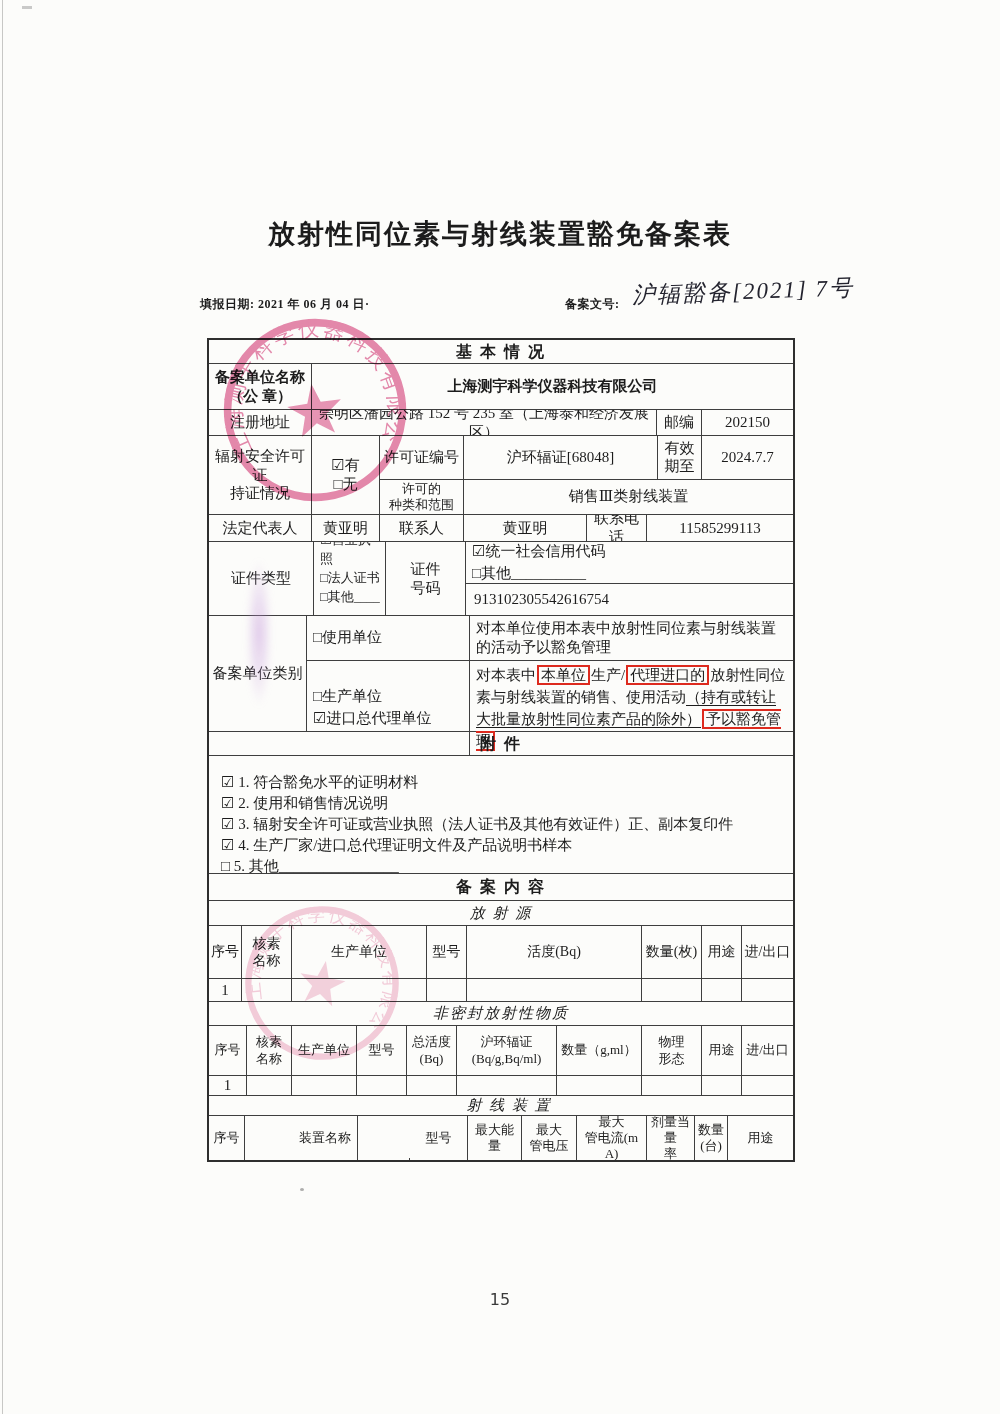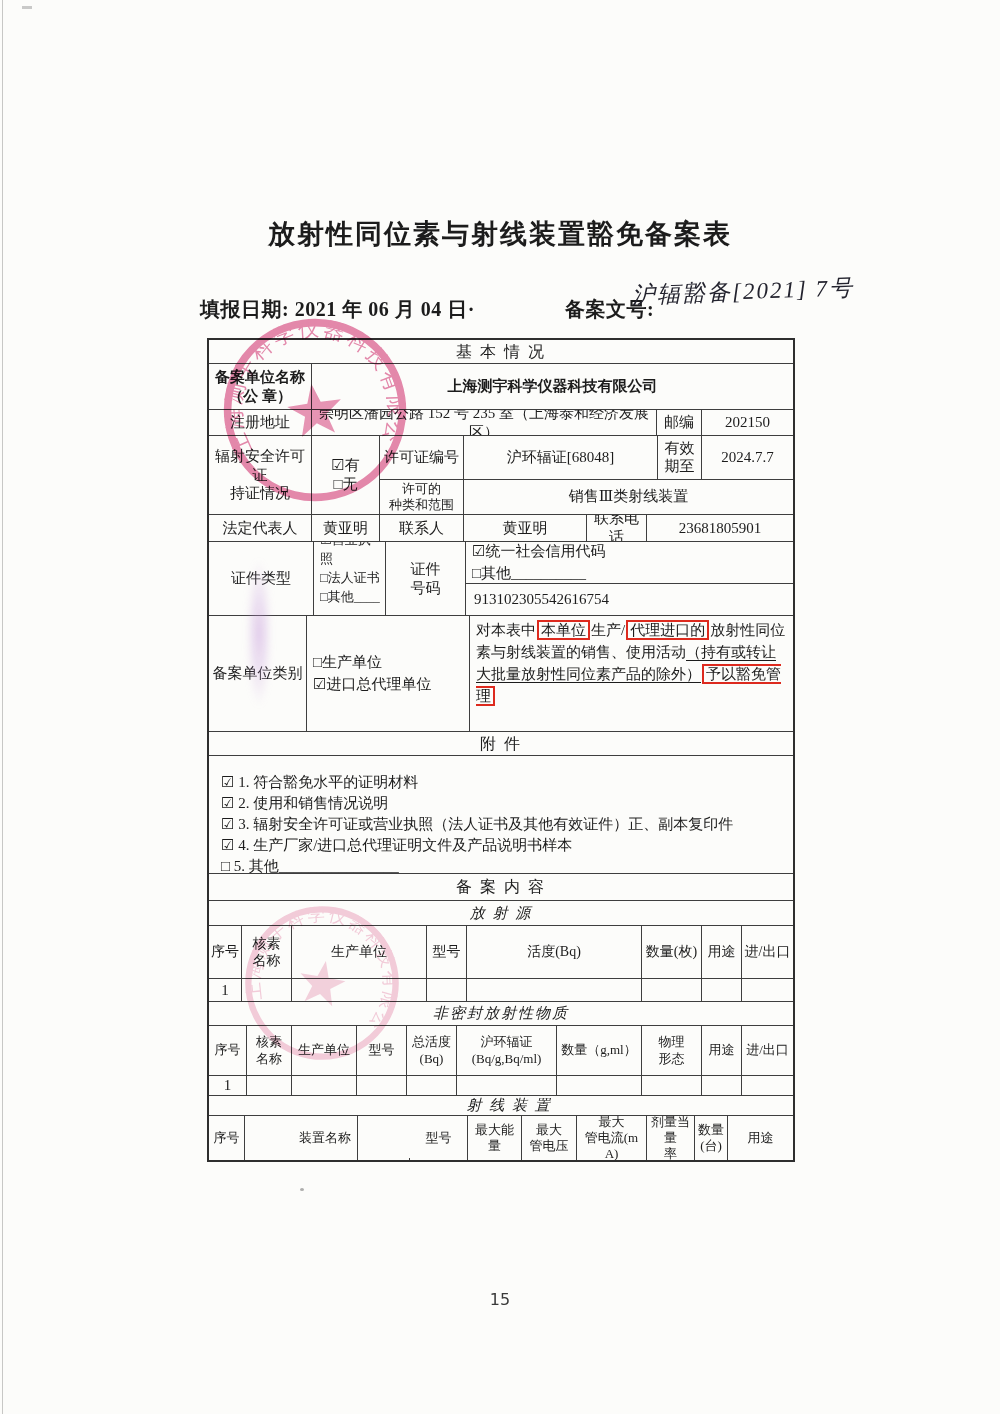--- a/index.html
+++ b/index.html
@@ -8,7 +8,7 @@
   .edge-line{position:absolute;left:2px;top:0;width:1px;height:1414px;background:#c7c7c5;}
   .doc-title{position:absolute;left:0;top:216px;width:1000px;text-align:center;
              font-size:27px;font-weight:bold;letter-spacing:2px;}
-  .meta-line{position:absolute;top:296px;font-size:20px;font-weight:bold;letter-spacing:0.5px;}
+  .meta-line{position:absolute;top:296px;font-size:12px;font-weight:bold;letter-spacing:0.5px;}
   .fill-date{left:200px;}
   .doc-no-label{left:565px;}
   .handwriting{position:absolute;left:632px;top:276px;font-size:23px;font-style:italic;

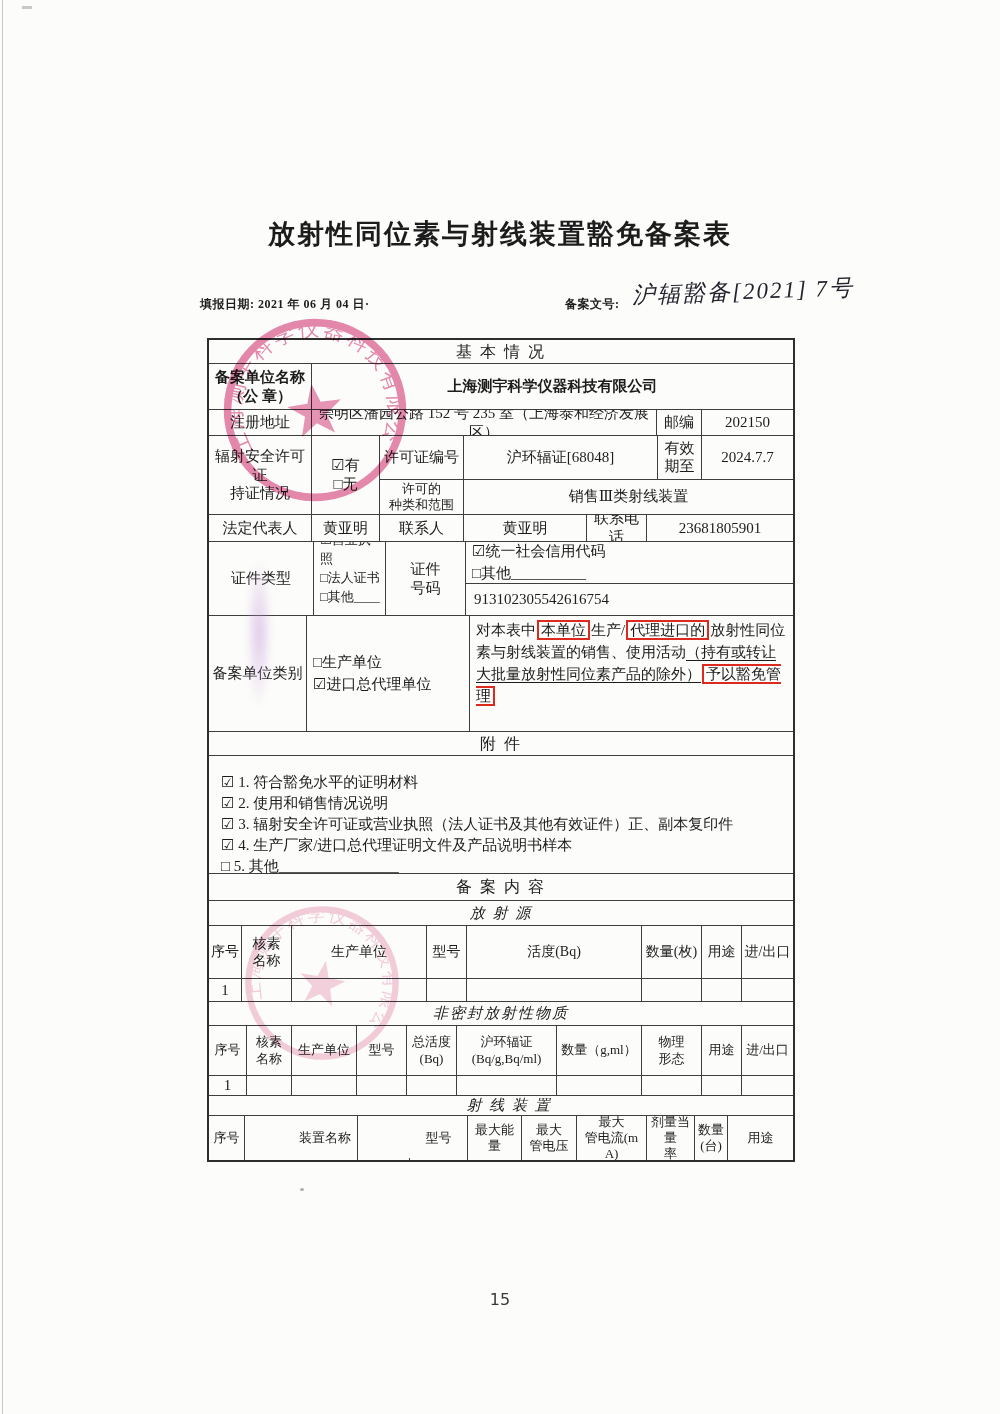--- a/index.html
+++ b/index.html
@@ -26,7 +26,7 @@
   .subrow{display:flex;border-bottom:1px solid #3e3e3e;box-sizing:border-box;}
   .subrow:last-child{border-bottom:none;}
   .left{align-items:flex-start;text-align:left;}
-  .sec{font-weight:normal;font-size:16px;letter-spacing:2px;}
+  .sec{font-weight:bold;font-size:16px;letter-spacing:2px;}
   .italic{font-style:italic;letter-spacing:2px;font-size:15px;}
   .small{font-size:13px;}
   .pre{white-space:pre-line;}

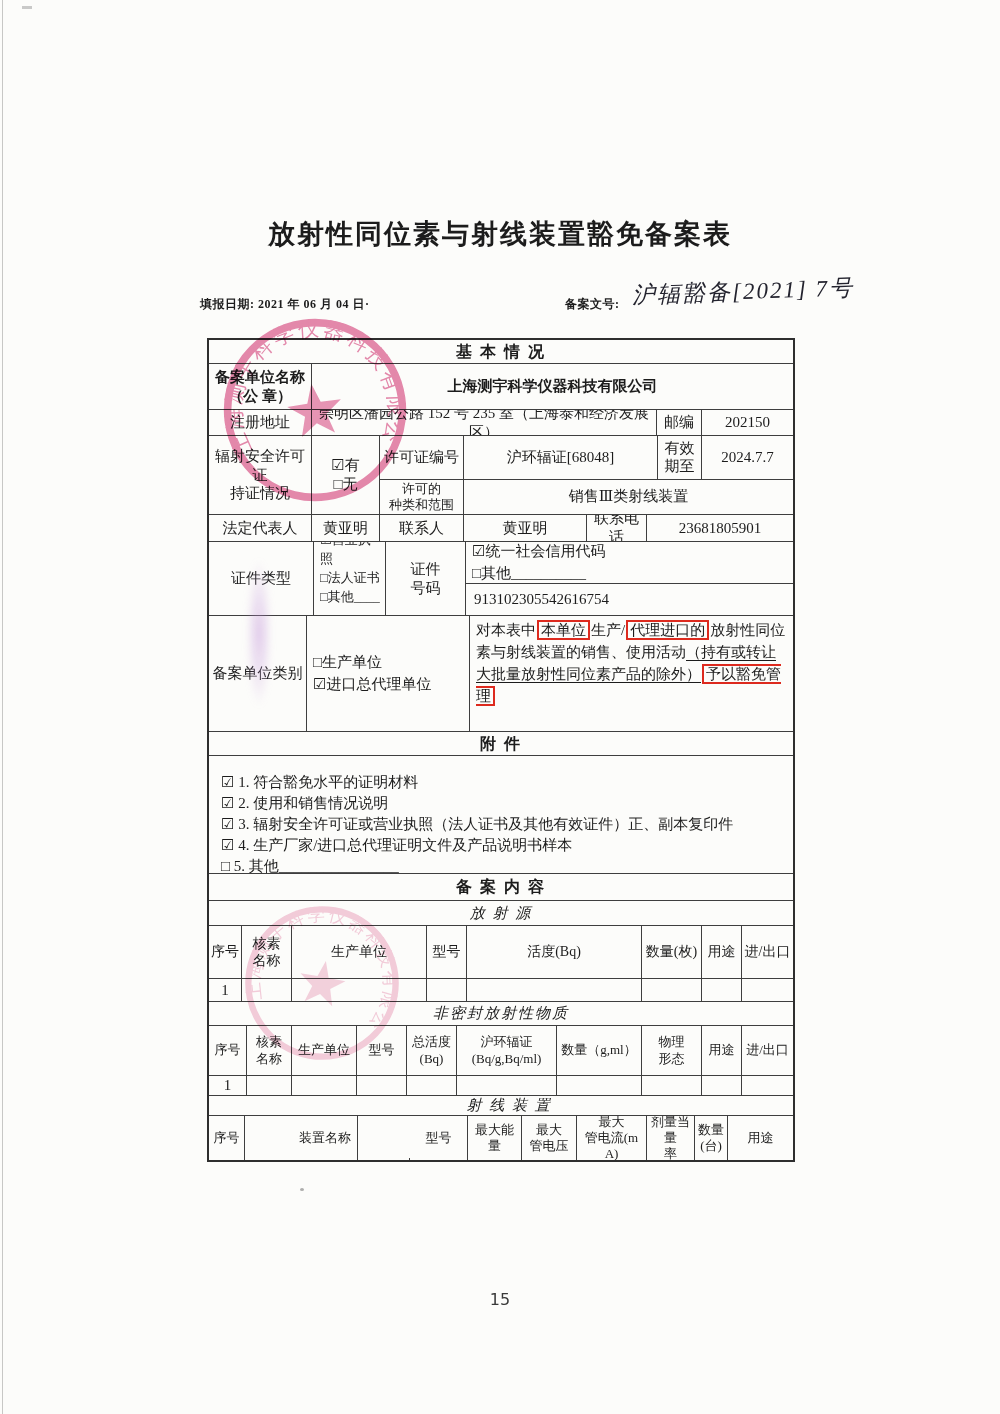--- a/index.html
+++ b/index.html
@@ -115,7 +115,7 @@
       <div class="c" style="width:84px;">联系人</div>
       <div class="c" style="width:123px;">黄亚明</div>
       <div class="c" style="width:60px;">联系电话</div>
-      <div class="c" style="flex:1;">23681805901</div>
+      <div class="c" style="flex:1;">11585299113</div>
     </div>
 
     <div class="row" style="height:74px;">

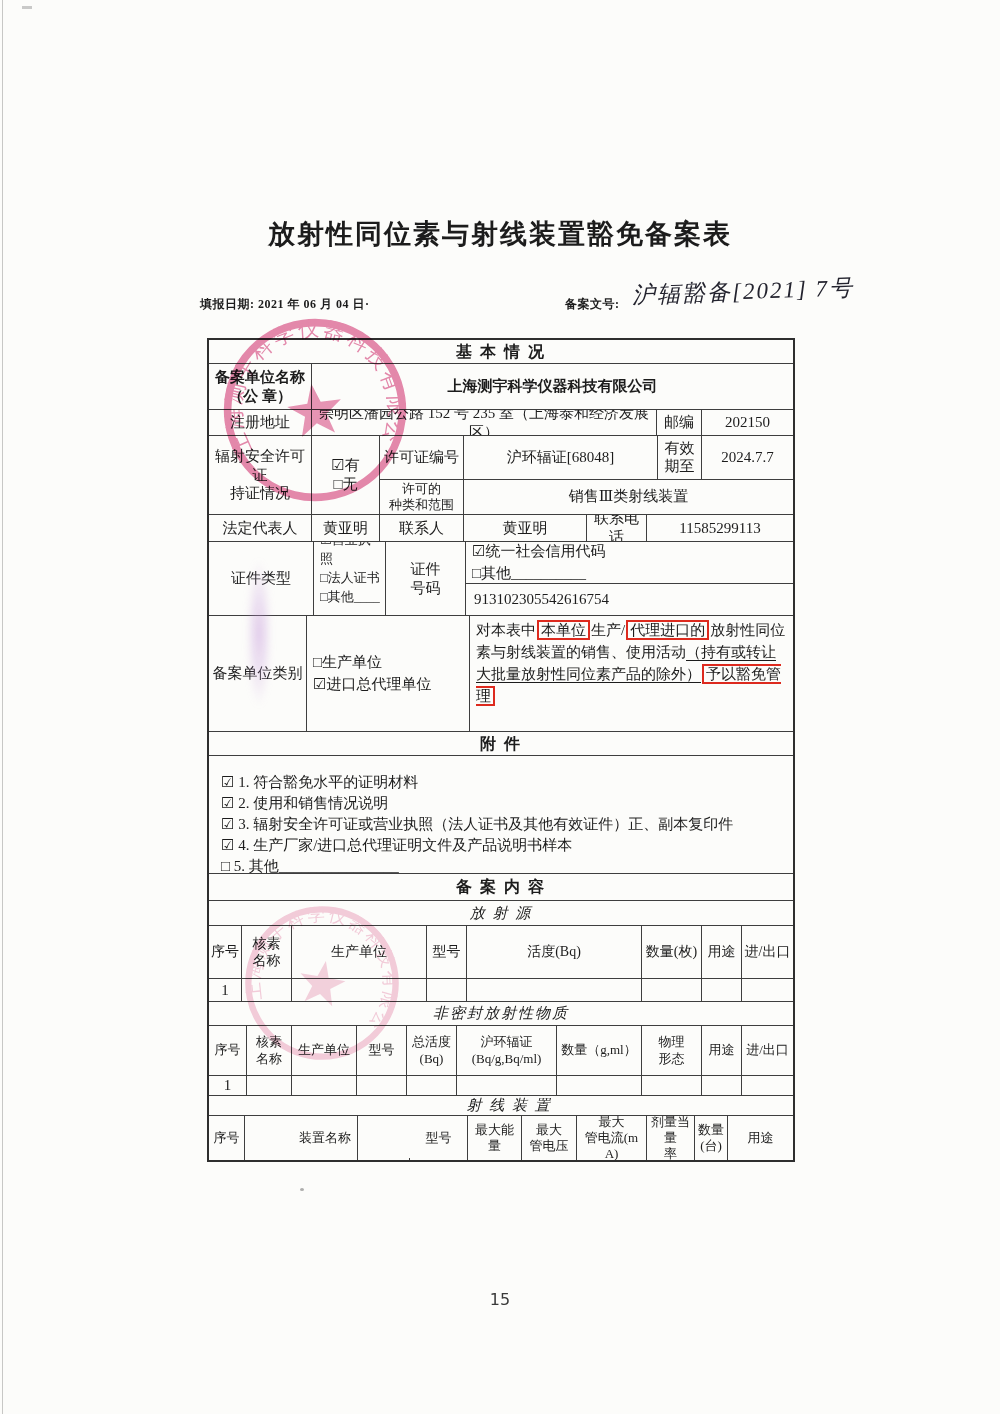--- a/index.html
+++ b/index.html
@@ -143,6 +143,12 @@
     <div class="row" style="height:116px;">
       <div class="c" style="width:98px;">备案单位类别</div>
       <div class="col" style="flex:1;">
+        <div class="subrow" style="height:48px;">
+          <div class="c optstack" style="width:163px;">
+            <div>□使用单位</div>
+          </div>
+          <div class="c left" style="flex:1;padding:3px 6px;">对本单位使用本表中放射性同位素与射线装置的活动予以豁免管理</div>
+        </div>
         <div class="subrow" style="flex:1;">
           <div class="c optstack" style="width:163px;">
             <div>□生产单位</div>

